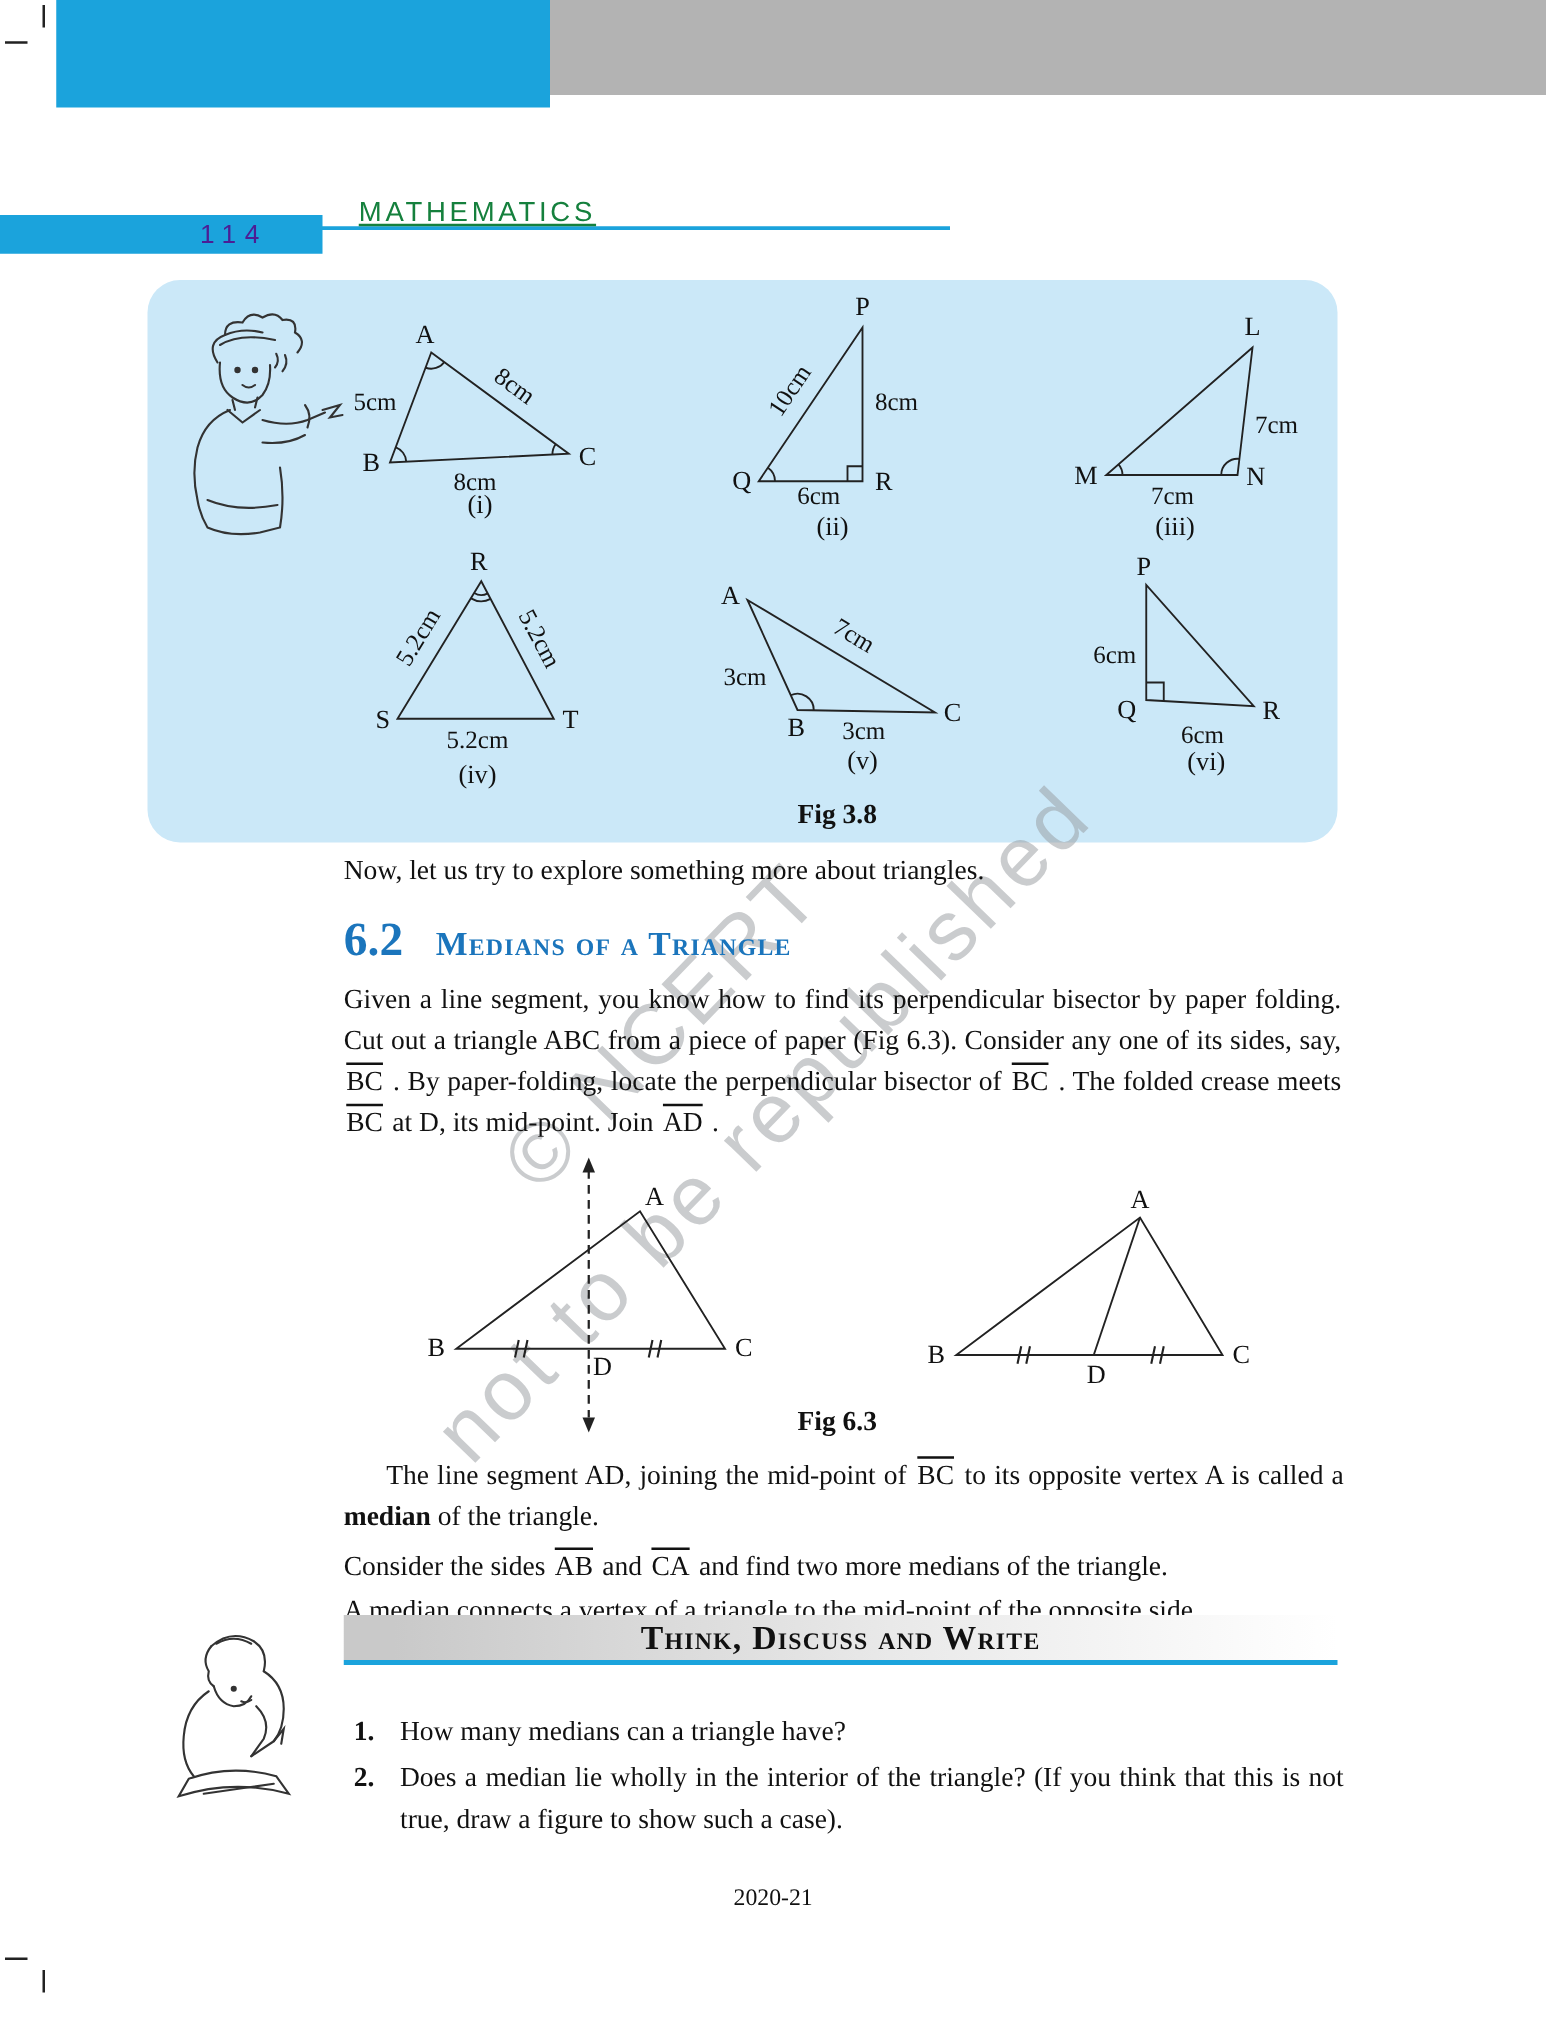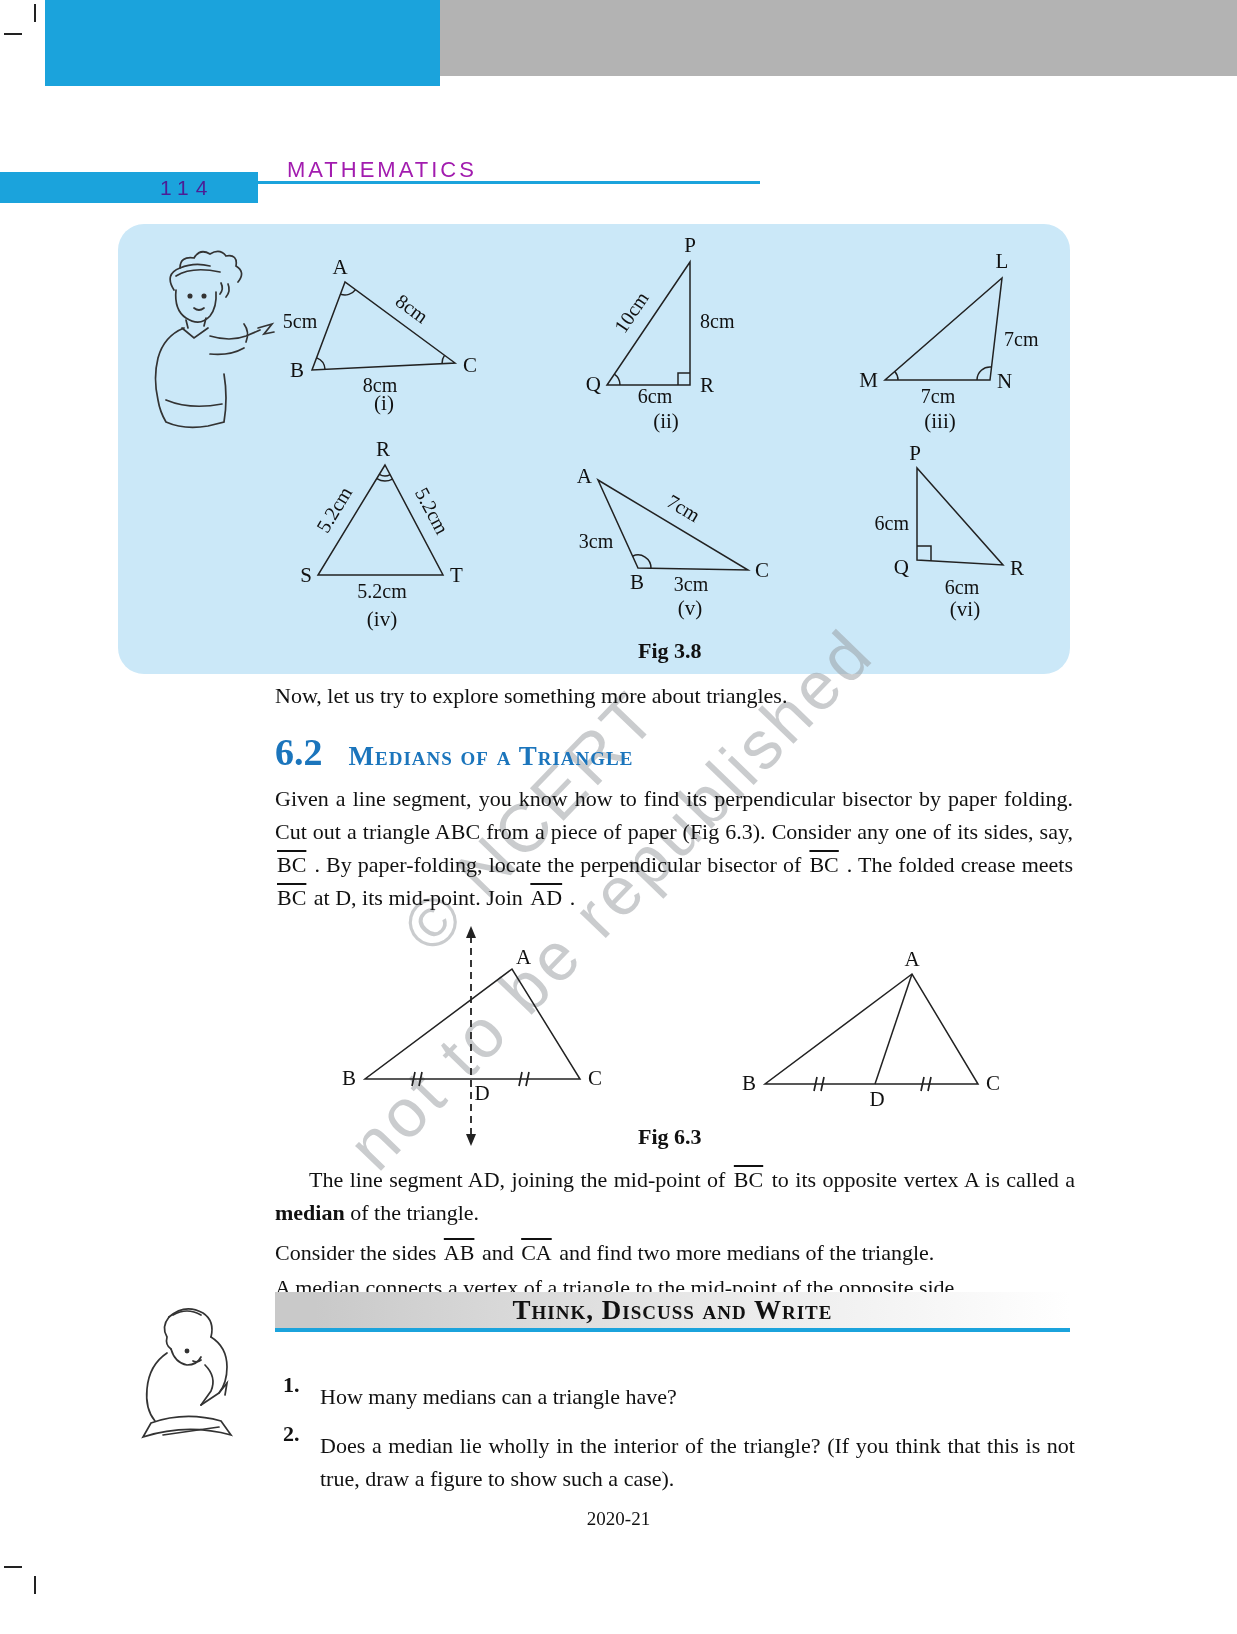--- a/index.html
+++ b/index.html
@@ -26,7 +26,7 @@
   }
   .subject {
     left:287px; top:157px; font-family:"Liberation Sans", sans-serif;
-    font-size:22px; letter-spacing:3px; color:#a21caf; z-index:2;
+    font-size:22px; letter-spacing:3px; color:#15803d; z-index:2;text-decoration:underline;
   }
   .header-rule { left:0; top:181px; width:760px; height:3px; background:#1ba3dc; z-index:1; }
 

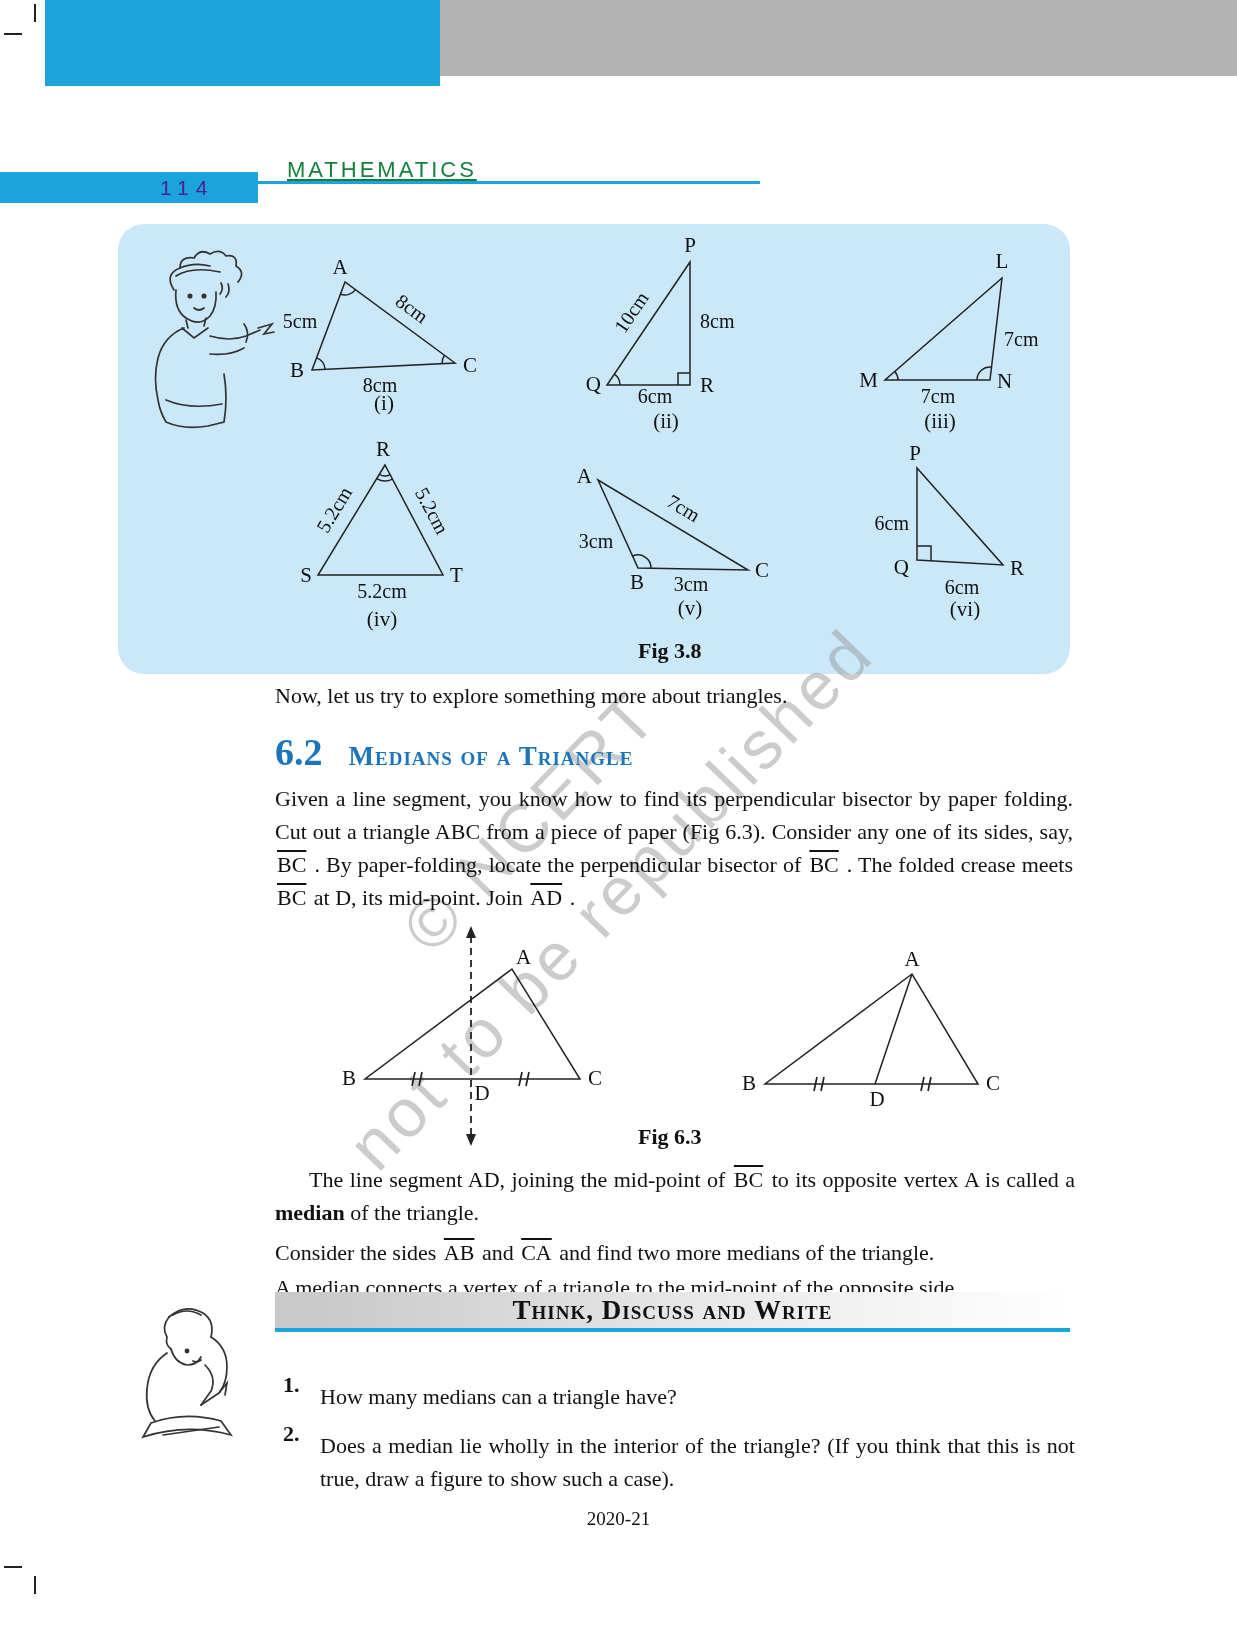--- a/index.html
+++ b/index.html
@@ -72,7 +72,7 @@
   .think-list { left:283px; top:1368px; width:792px; }
   .think-item { display:flex; font-size:22px; line-height:1.5; margin-bottom:4px; }
   .think-item .num { width:37px; font-weight:bold; flex:0 0 auto; }
-  .think-item .txt { flex:1; text-align:justify;margin-top:12px; }
+  .think-item .txt { flex:1; text-align:justify; }
 
   .footer { left:0; top:1508px; width:1237px; text-align:center; font-size:19px; }
 

